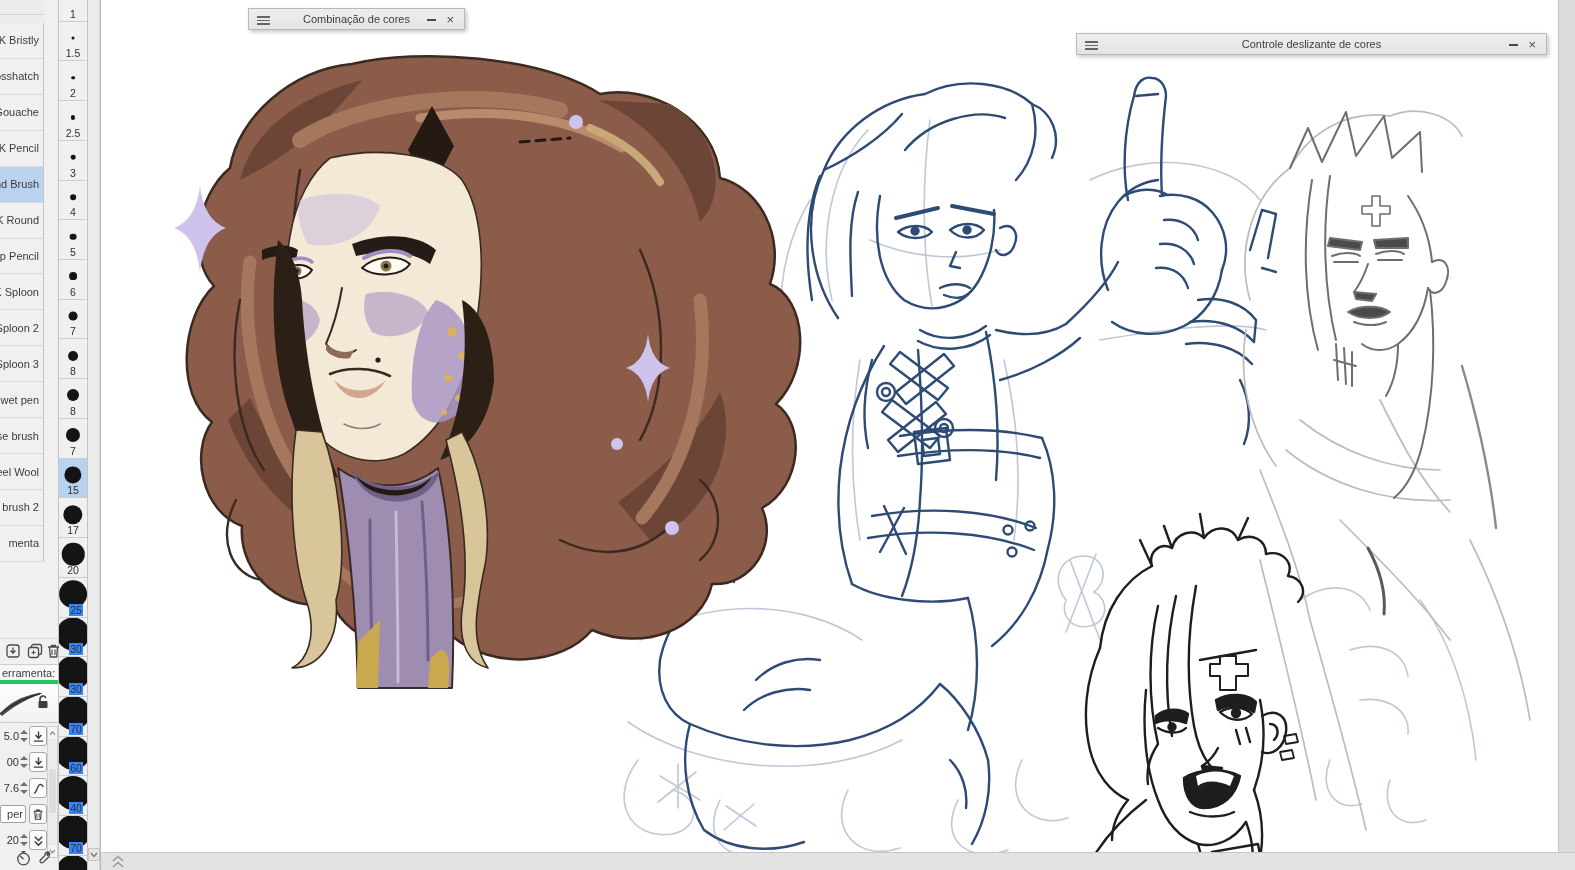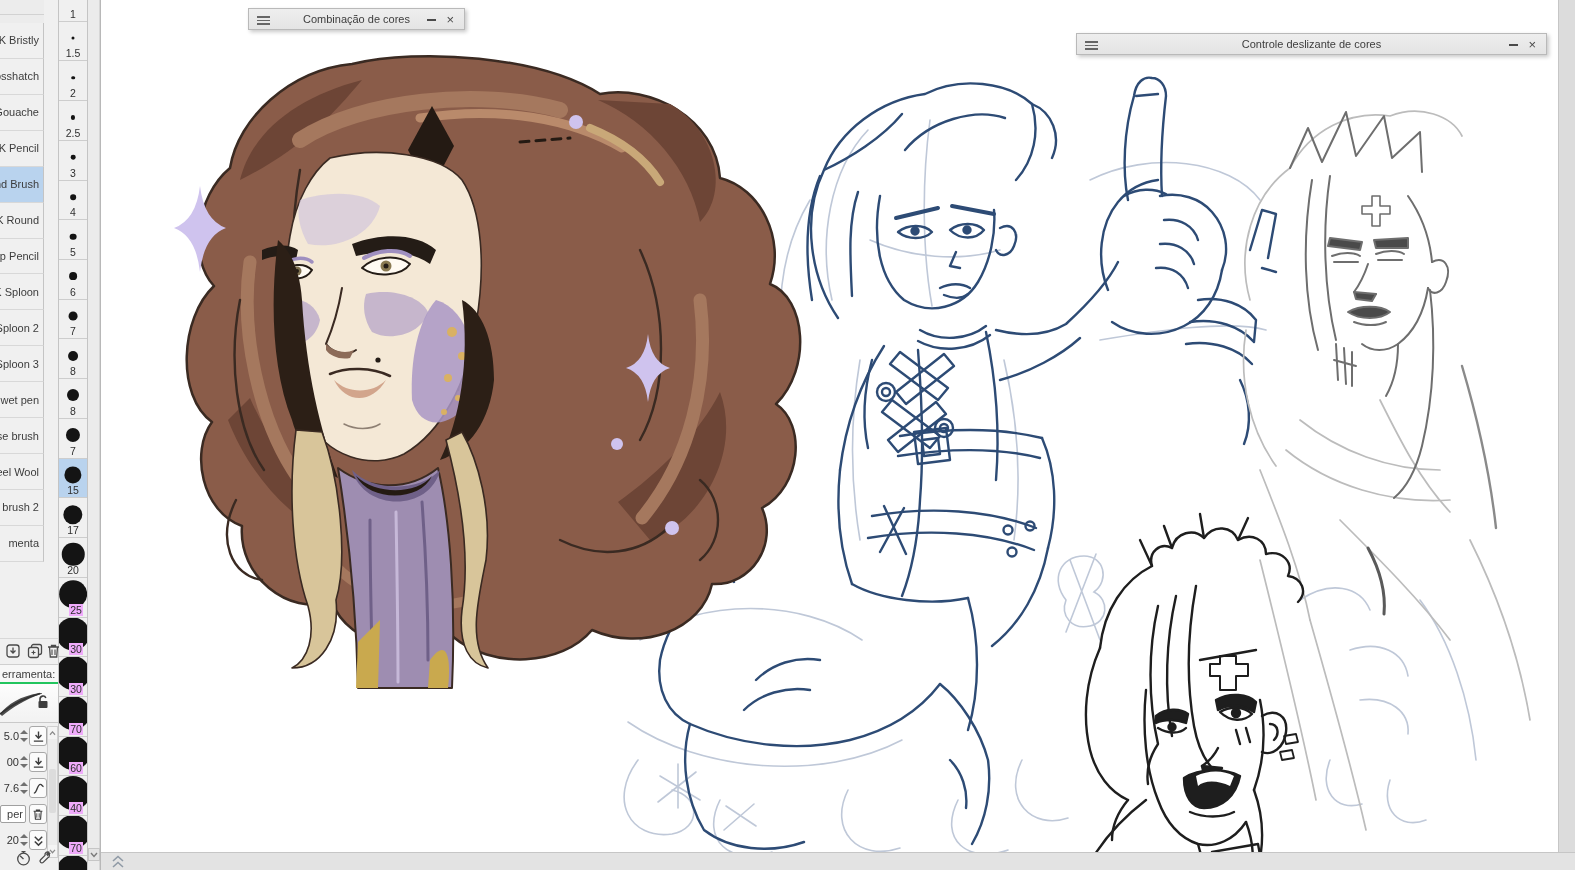--- a/index.html
+++ b/index.html
@@ -23,7 +23,7 @@
   .size-cell.selected{background:#b9d3ee;}
   .size-dot{position:absolute;left:50%;top:42%;transform:translate(-50%,-50%);border-radius:50%;background:#141414;}
   .size-label{position:absolute;left:0;right:0;bottom:1px;text-align:center;font-size:10.5px;color:#2f2f2f;line-height:12px;}
-  .size-label.on-dot em{font-style:normal;background:#f0abfc;padding:0 1px;margin-left:6px;}
+  .size-label.on-dot em{font-style:normal;background:#3b82f6;padding:0 1px;margin-left:6px;}
   
   #size-scrollbar{position:absolute;left:88px;top:0;width:12px;height:870px;background:#ebebeb;border-right:1px solid #d6d6d6;box-sizing:border-box;}
   #size-scroll-down{position:absolute;left:88px;top:848px;width:12px;height:13px;background:#e4e4e4;border:1px solid #c6c6c6;box-sizing:border-box;

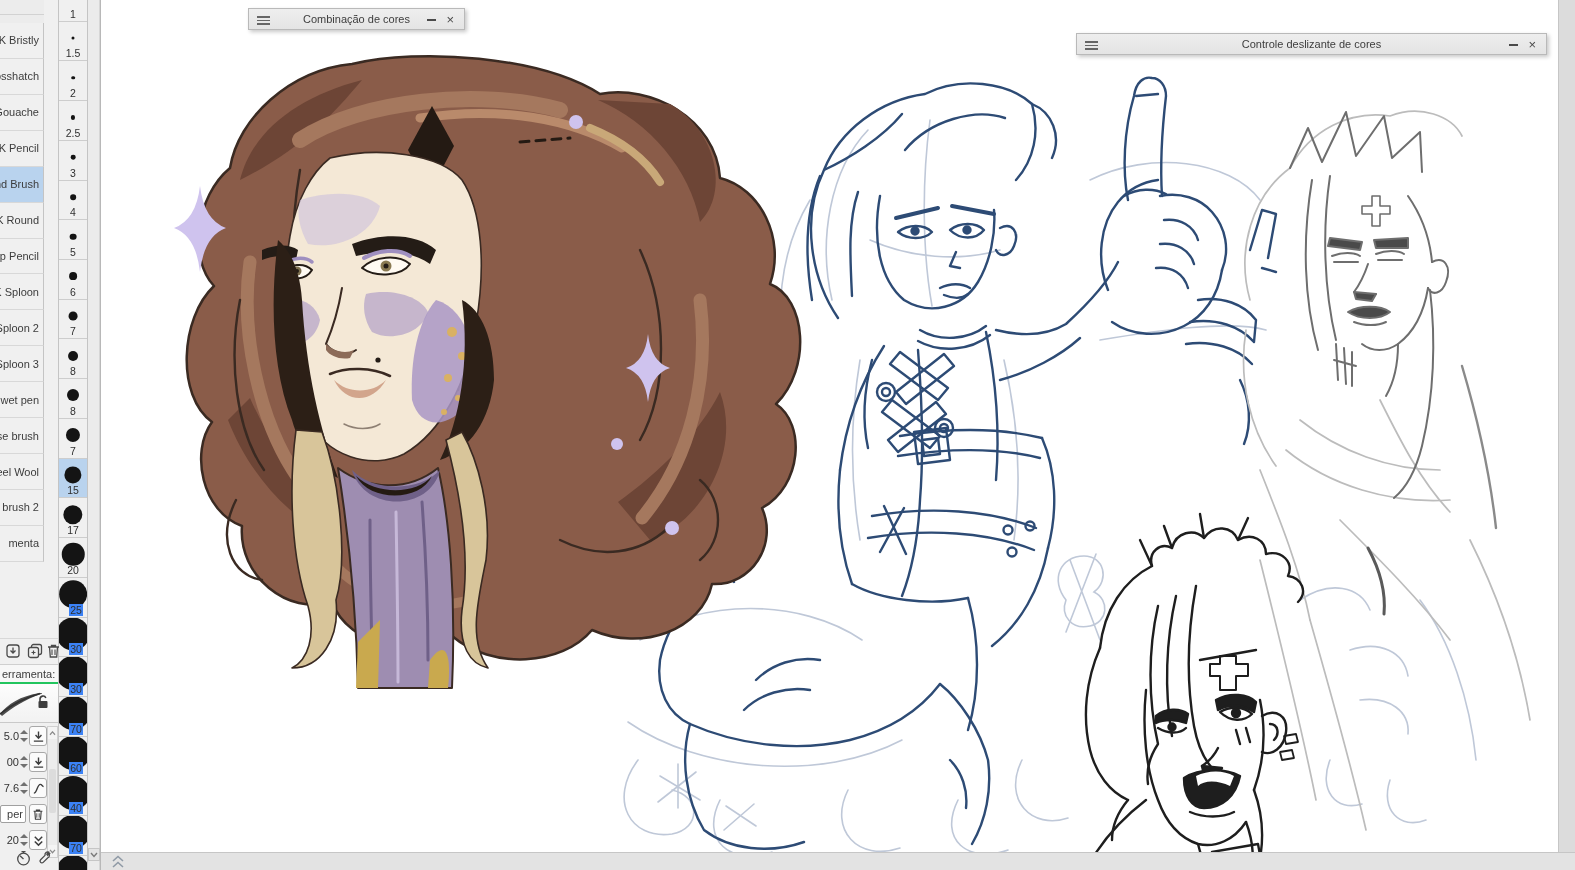--- a/index.html
+++ b/index.html
@@ -31,7 +31,7 @@
   
   #brush-actions{position:absolute;left:0;top:638px;width:58px;height:24px;border-top:1px solid #d8d8d8;}
   .flat-icon{position:absolute;top:3px;width:18px;height:18px;display:flex;align-items:center;justify-content:center;}
-  #tool-header{position:absolute;left:0;top:664px;width:58px;height:20px;background:#f7f7f7;border-top:1px solid #cfcfcf;border-bottom:2px solid #22c55e;
+  #tool-header{position:absolute;left:0;top:664px;width:58px;height:20px;background:#f7f7f7;border-top:1px solid #cfcfcf;border-bottom:4px solid #22c55e;
                box-sizing:border-box;display:flex;align-items:center;padding-left:2px;overflow:hidden;white-space:nowrap;}
   #stroke-preview{position:absolute;left:0;top:684px;width:58px;height:38px;background:linear-gradient(#fdfdfd,#f2f2f2);border-bottom:1px solid #c9c9c9;overflow:hidden;}
   #tool-settings{position:absolute;left:0;top:722px;width:58px;height:148px;}

